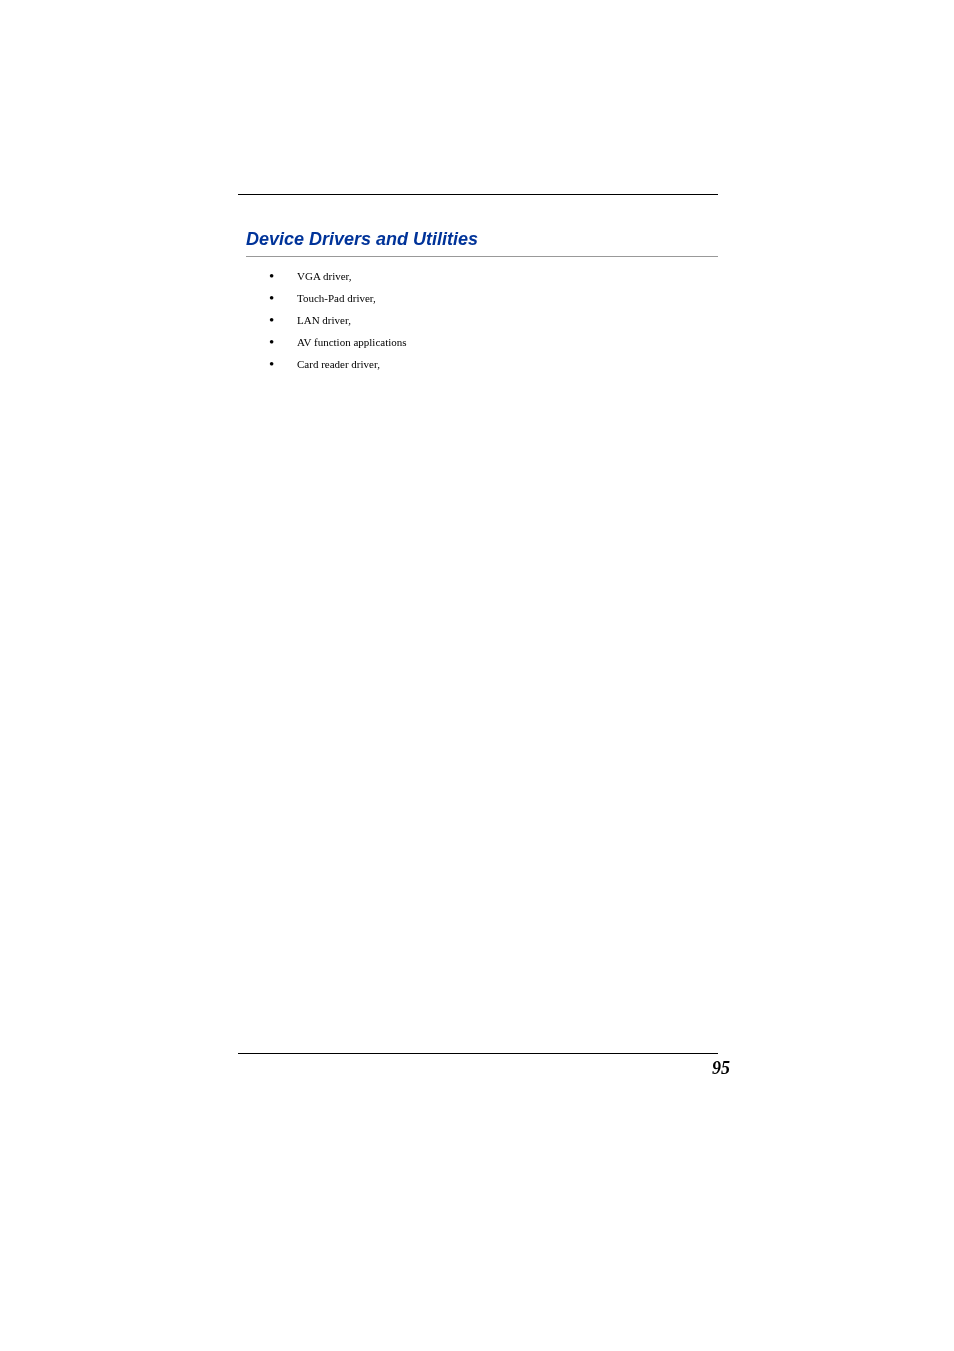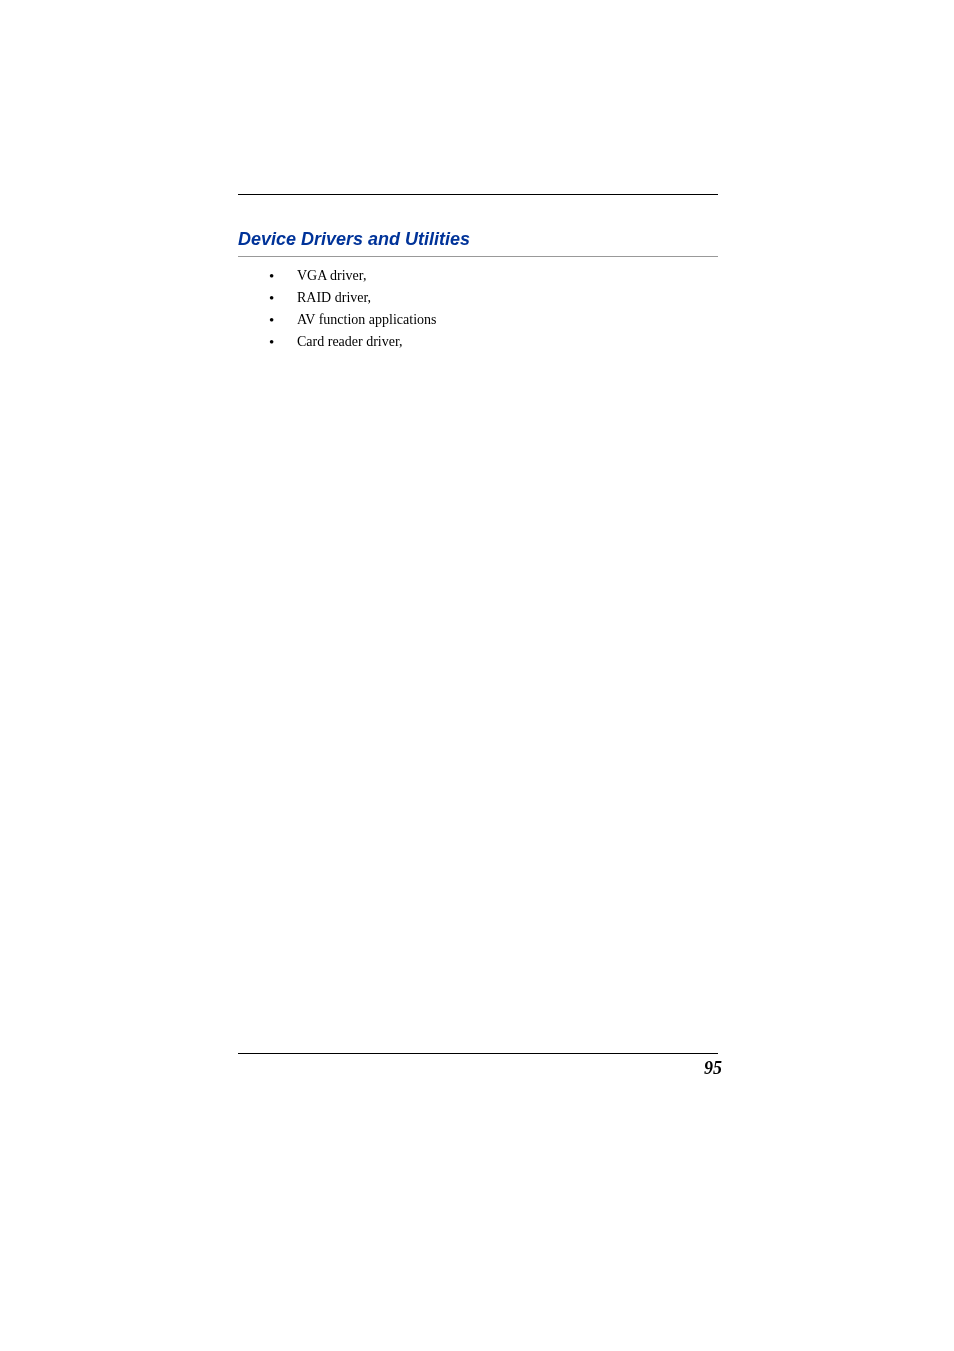--- a/index.html
+++ b/index.html
@@ -45,6 +45,7 @@
       margin-top: 38px;
       padding-bottom: 6px;
       border-bottom: 1px solid #999;
+      margin-left: 8px;
     }
     
     .driver-list {

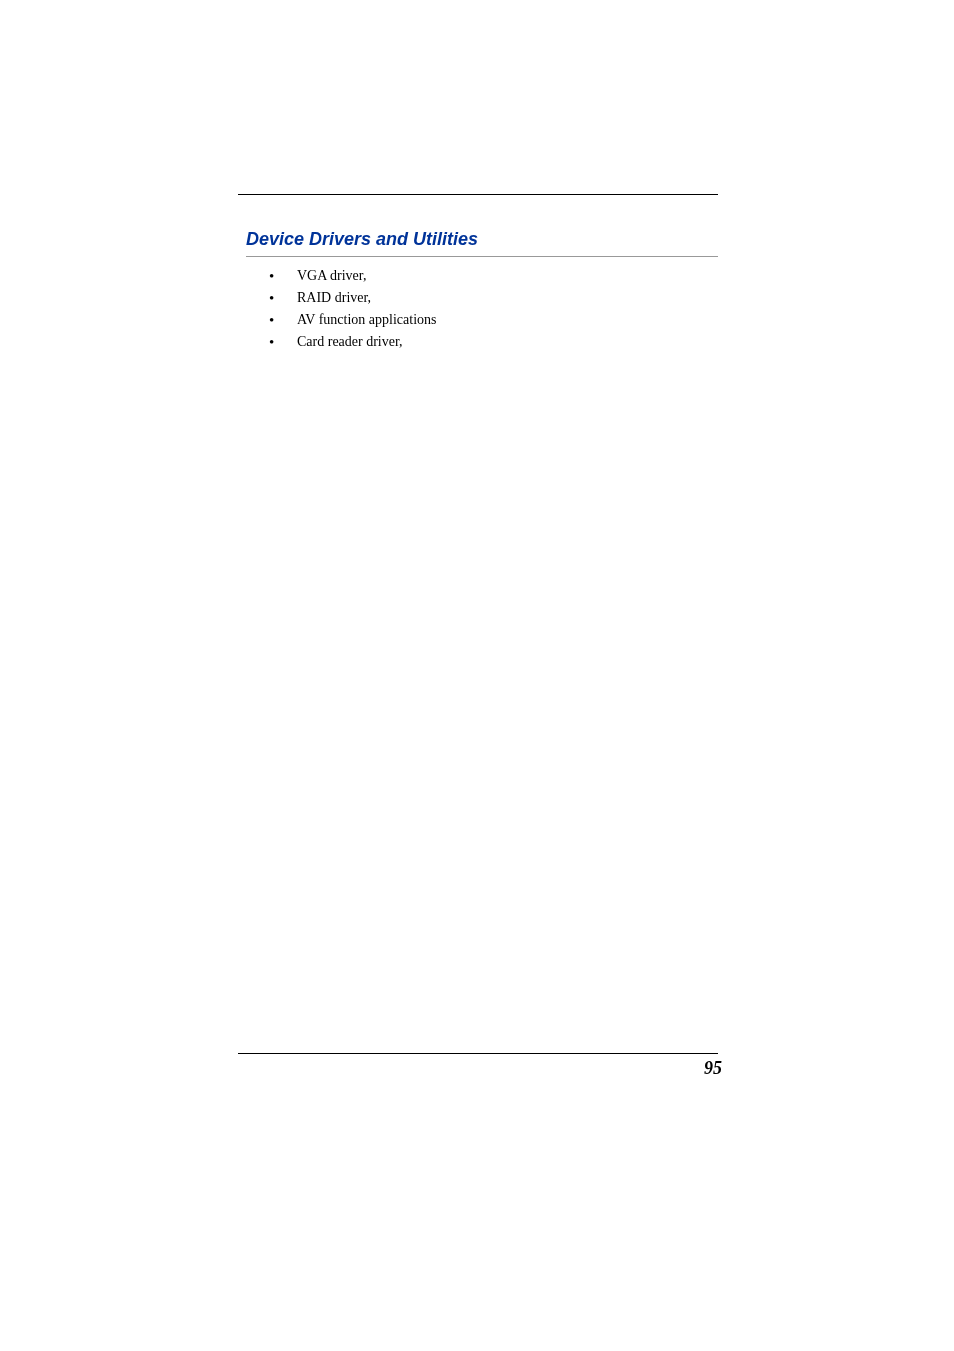--- a/index.html
+++ b/index.html
@@ -56,7 +56,7 @@
     .driver-list li {
       position: relative;
       padding-left: 59px;
-      font-size: 14px;
+      font-size: 11px;
       line-height: 22px;
       font-family: "Times New Roman", Times, serif;
     }

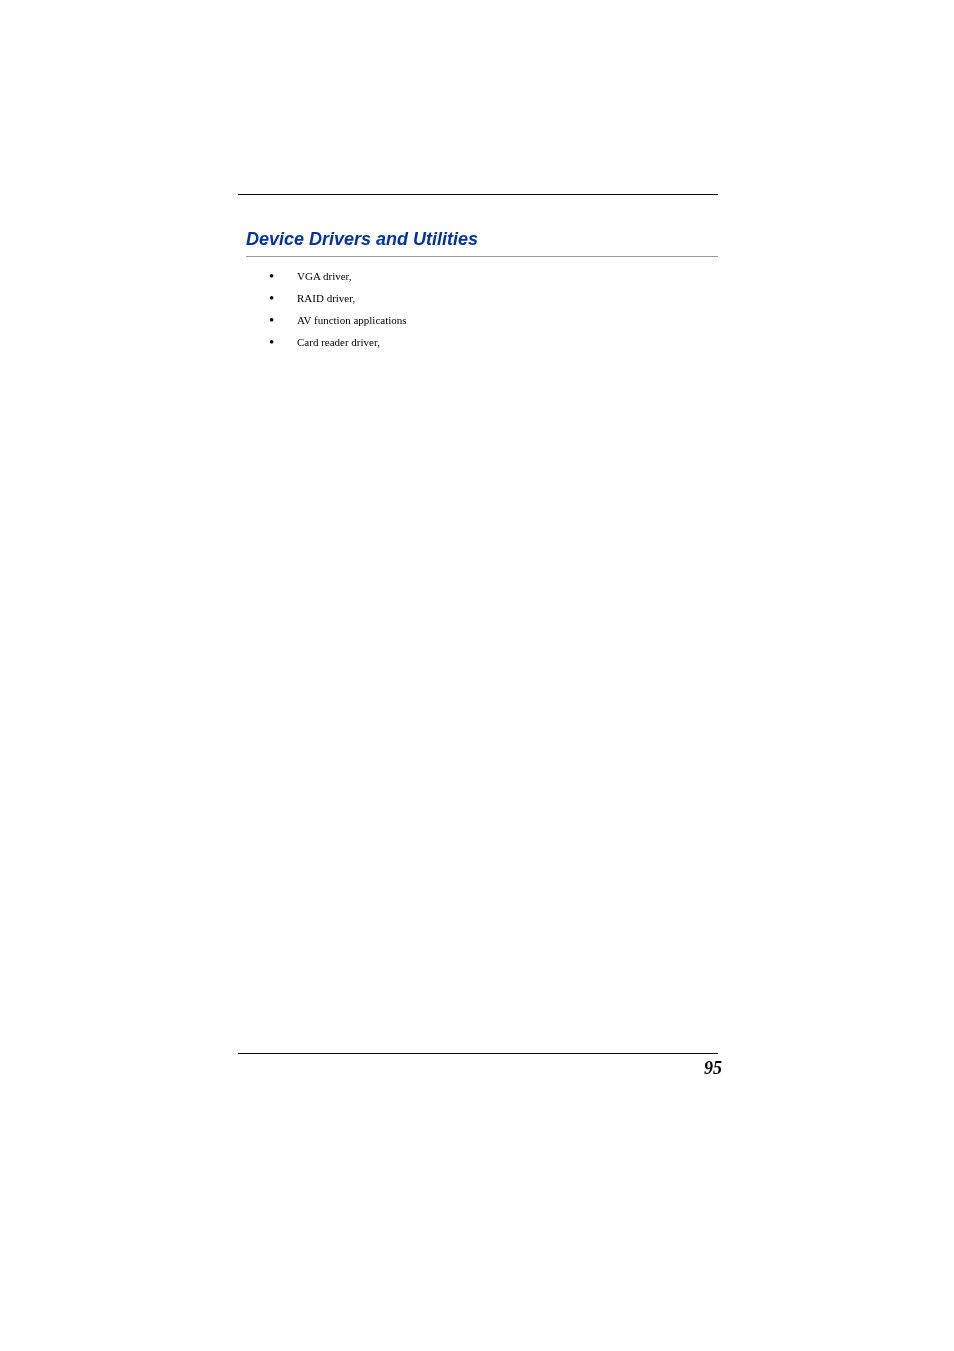--- a/index.html
+++ b/index.html
@@ -100,6 +100,7 @@
 
     <ul class="driver-list">
       <li>VGA driver,</li>
+      <li>Touch-Pad driver,</li>
       <li>RAID driver,</li>
       <li>AV function applications</li>
       <li>Card reader driver,</li>

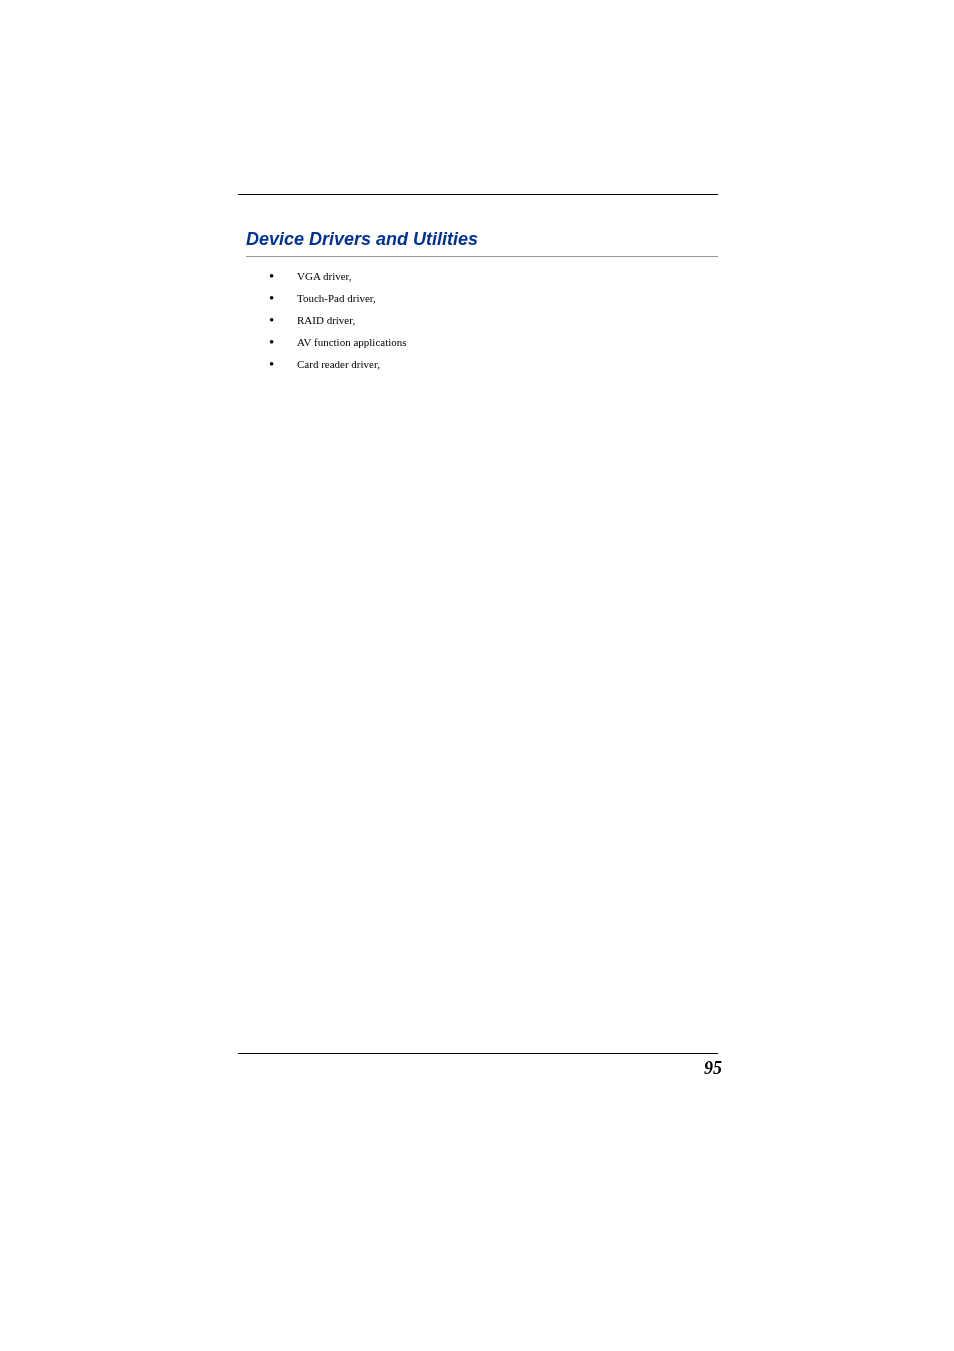--- a/index.html
+++ b/index.html
@@ -101,6 +101,7 @@
     <ul class="driver-list">
       <li>VGA driver,</li>
       <li>Touch-Pad driver,</li>
+      <li>LAN driver,</li>
       <li>RAID driver,</li>
       <li>AV function applications</li>
       <li>Card reader driver,</li>

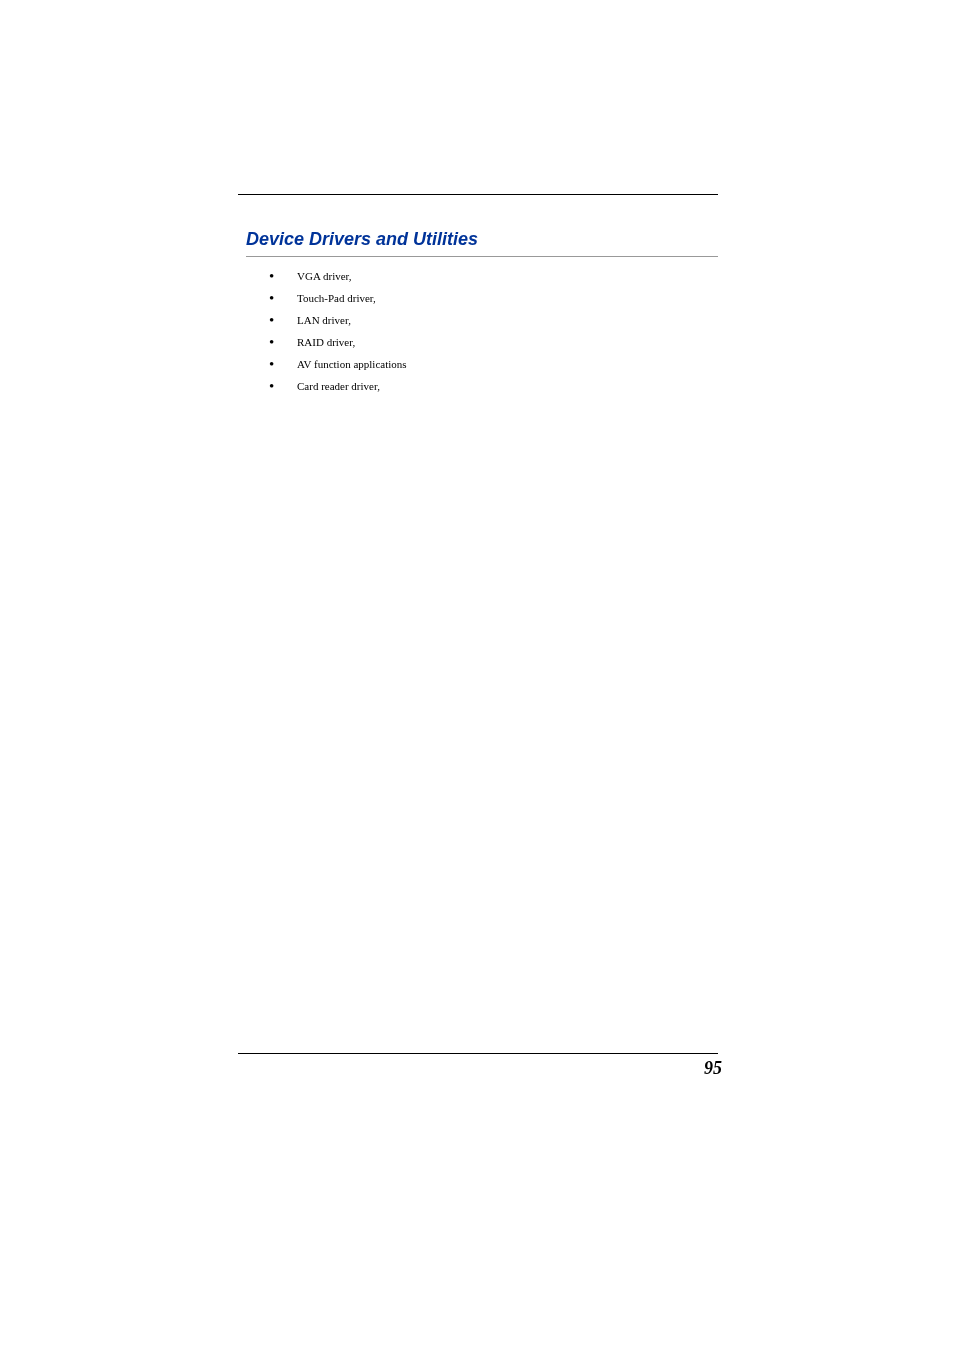--- a/index.html
+++ b/index.html
@@ -102,7 +102,6 @@
       <li>VGA driver,</li>
       <li>Touch-Pad driver,</li>
       <li>LAN driver,</li>
-      <li>RAID driver,</li>
       <li>AV function applications</li>
       <li>Card reader driver,</li>
     </ul>

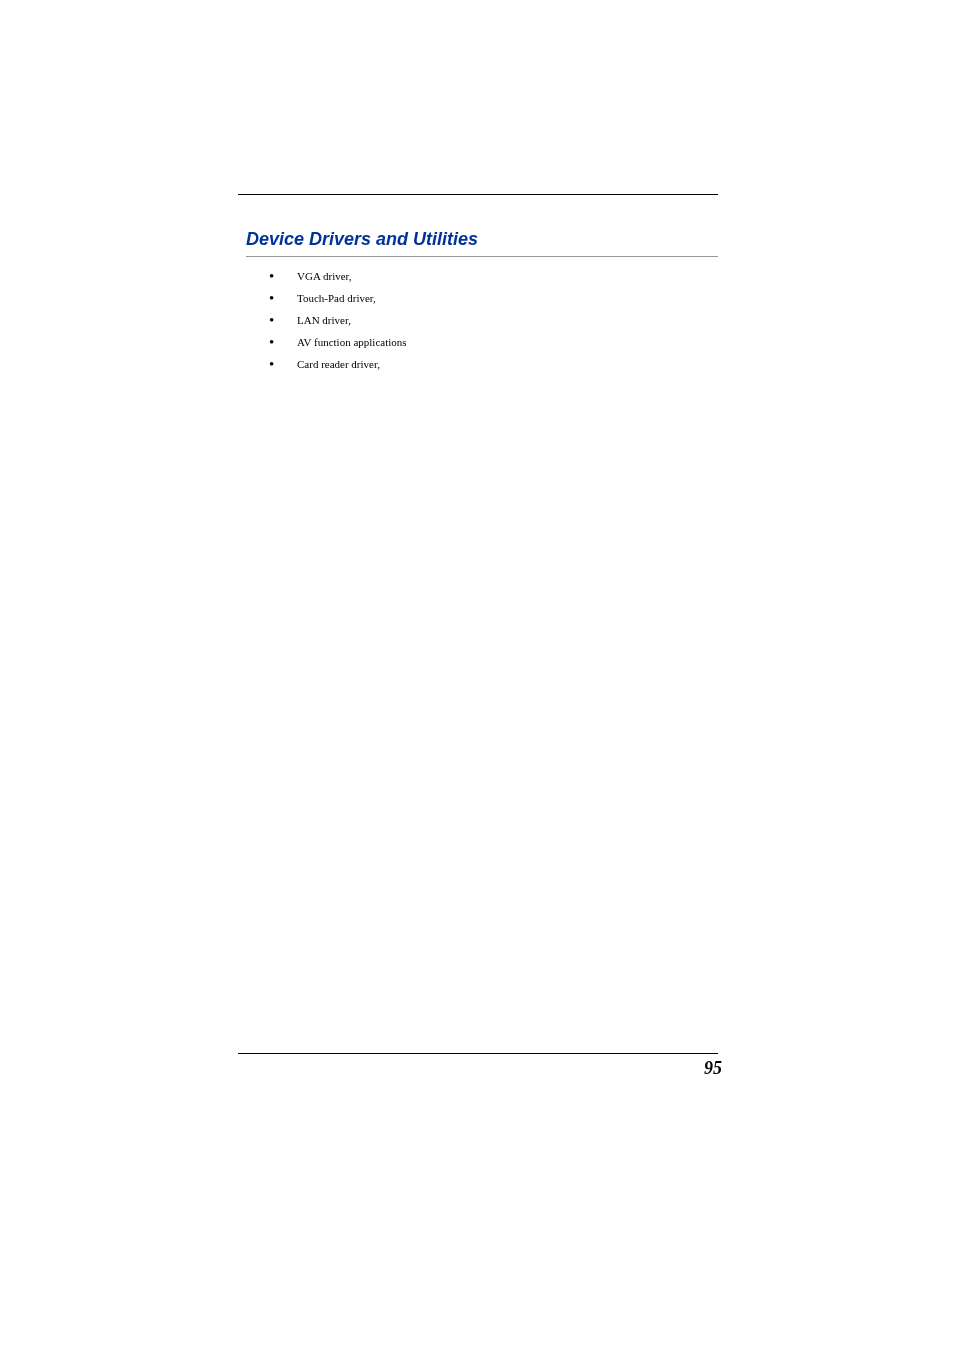--- a/index.html
+++ b/index.html
@@ -80,7 +80,7 @@
     .page-number {
       position: absolute;
       bottom: 272px;
-      right: 232px;
+      right: 224px;
       font-family: "Times New Roman", Times, serif;
       font-weight: bold;
       font-style: italic;

